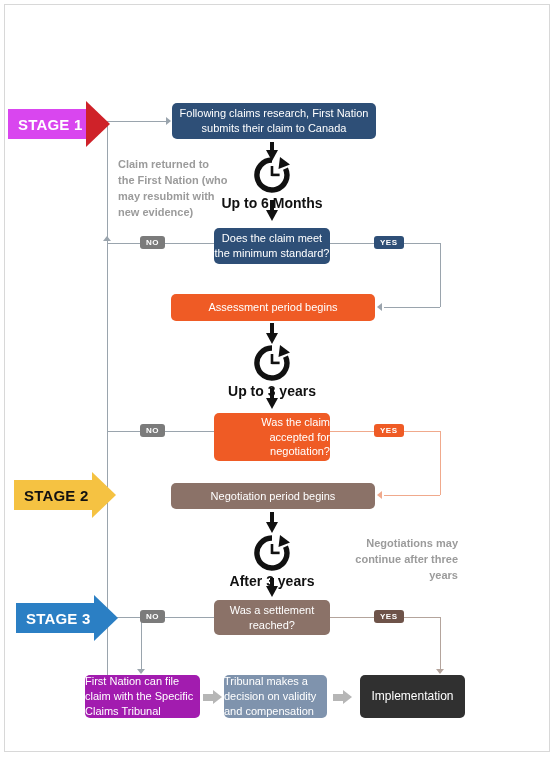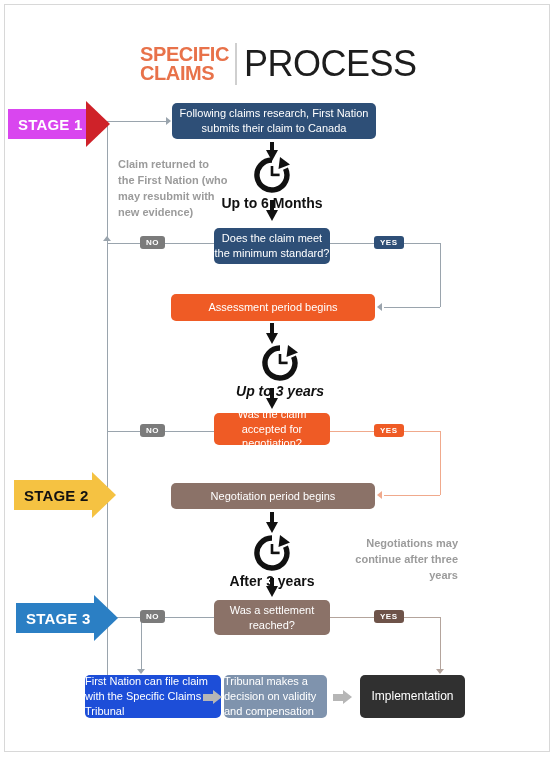--- a/index.html
+++ b/index.html
@@ -59,14 +59,6 @@
 <div id="page">
   <div id="frame"></div>
 
-  <div class="title-wrap">
-    <div class="title-left">
-      <span>SPECIFIC</span>
-      <span>CLAIMS</span>
-    </div>
-    <div class="title-div"></div>
-    <div class="title-right">PROCESS</div>
-  </div>
 
   <div class="ln v" style="left:107px;top:122px;height:566px;"></div>
 

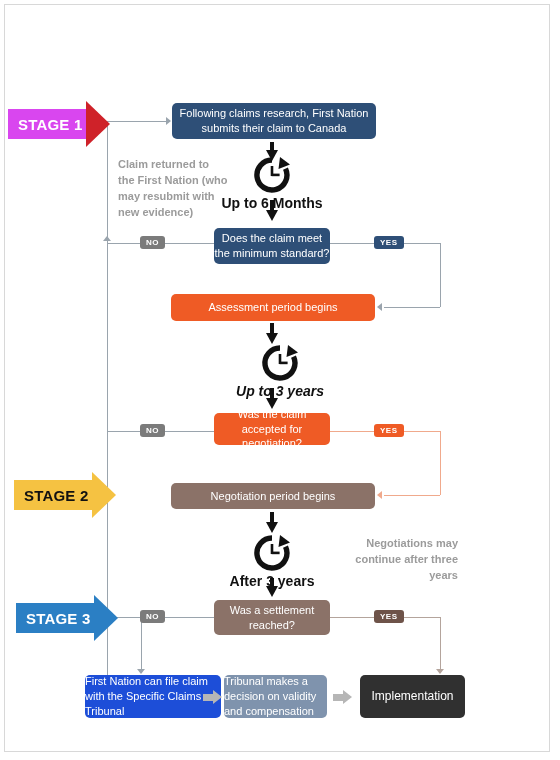--- a/index.html
+++ b/index.html
@@ -156,7 +156,7 @@
     <div class="cap">Up to 6 Months</div>
   </div>
 
-  <div class="clock" style="left:258px;top:343px;font-style:italic;">
+  <div class="clock" style="left:250px;top:343px;">
     <svg width="44" height="40" viewBox="0 0 44 40">
       <path d="M22 5 A15 15 0 1 0 35.5 13.6" fill="none" stroke="#111" stroke-width="5.4" stroke-linecap="butt"></path>
       <polygon points="30,2 40,9.5 28.5,14" fill="#111"></polygon>

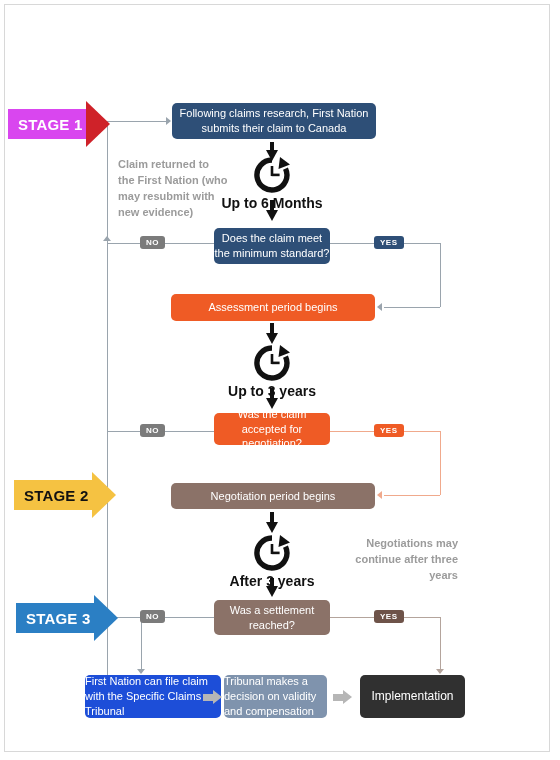--- a/index.html
+++ b/index.html
@@ -116,7 +116,7 @@
 
   <div class="box" style="left:214px;top:228px;width:116px;height:36px;background:#2e4f77;">Does the claim meet the minimum standard?</div>
 
-  <div class="box" style="left:214px;top:413px;width:116px;height:32px;background:#ef5b25;">Was the claim accepted for negotiation?</div>
+  <div class="box" style="left:214px;top:413px;width:116px;height:48px;background:#ef5b25;text-align:right;">Was the claim accepted for negotiation?</div>
 
   <div class="box" style="left:171px;top:483px;width:204px;height:26px;background:#8b7268;">Negotiation period begins</div>
 

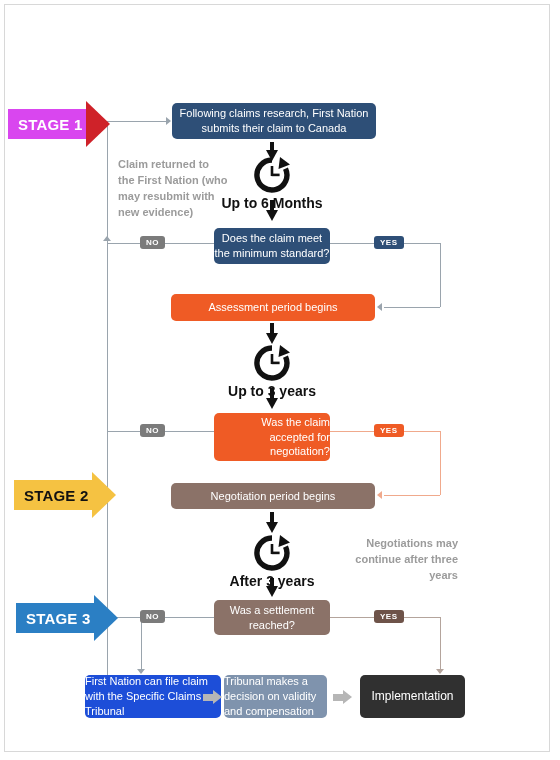--- a/index.html
+++ b/index.html
@@ -122,7 +122,7 @@
 
   <div class="box" style="left:214px;top:600px;width:116px;height:35px;background:#8b7268;">Was a settlement reached?</div>
 
-  <div class="box left" style="left:85px;top:675px;width:136px;height:43px;background:#1d4ed8;">First Nation can file claim with the Specific Claims Tribunal</div>
+  <div class="box left" style="left:85px;top:675px;width:115px;height:43px;background:#a21caf;">First Nation can file claim with the Specific Claims Tribunal</div>
 
   <div class="box" style="left:360px;top:675px;width:105px;height:43px;background:#303030;font-size:12px;">Implementation</div>
 

